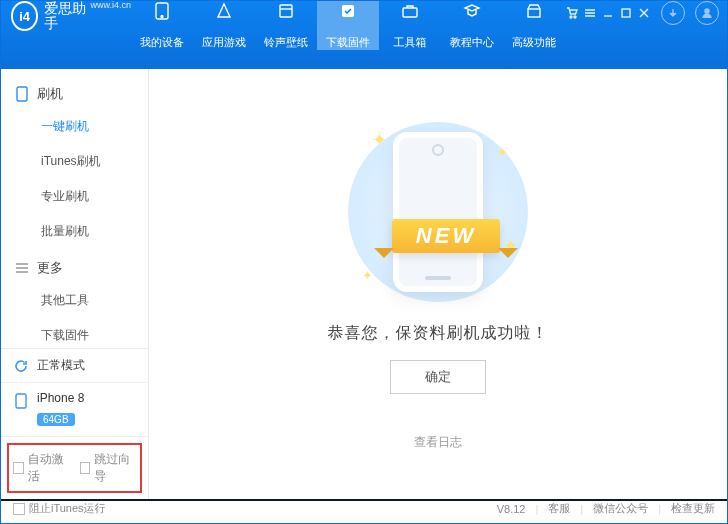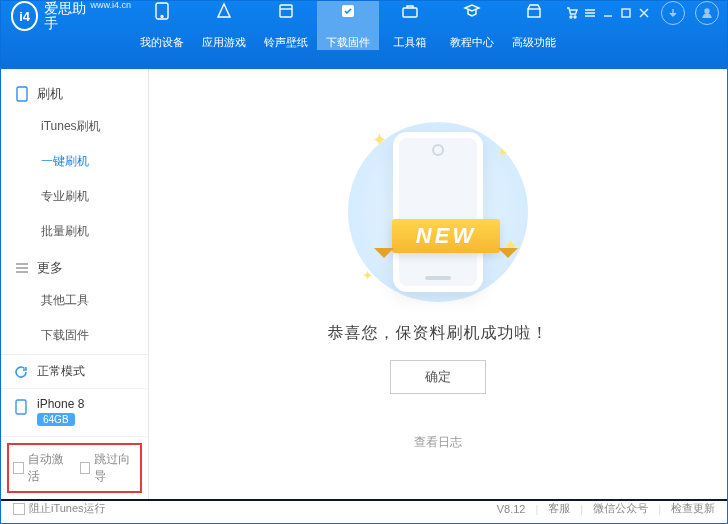--- a/index.html
+++ b/index.html
@@ -186,8 +186,8 @@
             </span>
           <span>刷机</span>
         </div>
+        <div class="sb-item active">一键刷机</div>
         <div class="sb-item">iTunes刷机</div>
-        <div class="sb-item active">一键刷机</div>
         <div class="sb-item">专业刷机</div>
         <div class="sb-item">批量刷机</div>
 

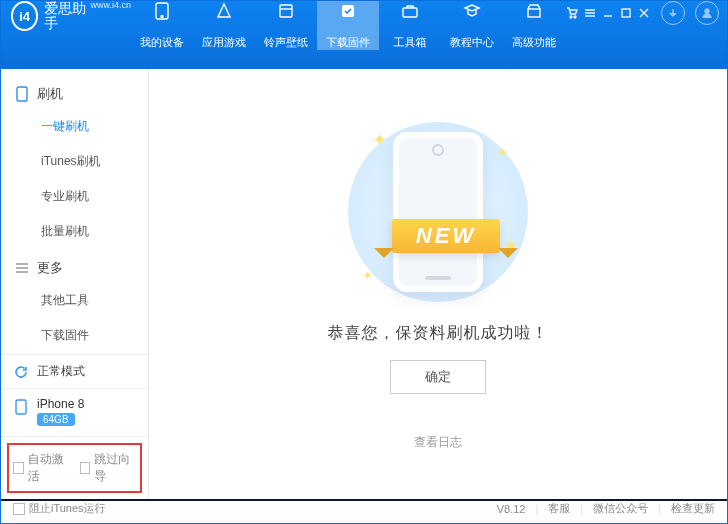--- a/index.html
+++ b/index.html
@@ -31,7 +31,7 @@
 .sb-bottom{border-top:1px solid #eee}
 .sb-chip{display:flex;align-items:center;gap:8px;padding:8px 12px;color:#444;cursor:pointer;border-bottom:1px solid #f1f1f1}
 .sb-chip .ico{width:16px;height:16px;display:flex;align-items:center;justify-content:center}
-.badge{display:inline-block;background:#48a7f7;color:#fff;font-size:10px;padding:1px 6px;border-radius:3px;margin-top:2px}
+.badge{display:inline-block;background:#48a7f7;color:#fff;font-size:10px;padding:1px 6px;border-radius:3px;margin-top:8px}
 .sb-opts{border:2px solid #e23b3b;margin:6px;padding:6px 4px;display:flex;gap:10px;align-items:flex-end}
 .chk{display:flex;align-items:center;gap:4px;color:#888;cursor:pointer}
 .chk .box{width:12px;height:12px;border:1px solid #bbb;background:#fff}

